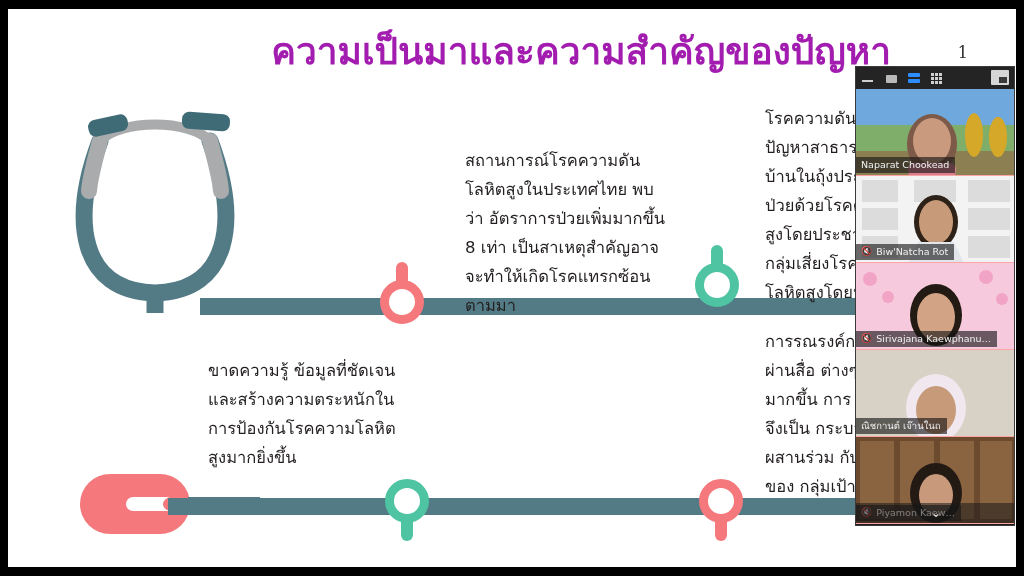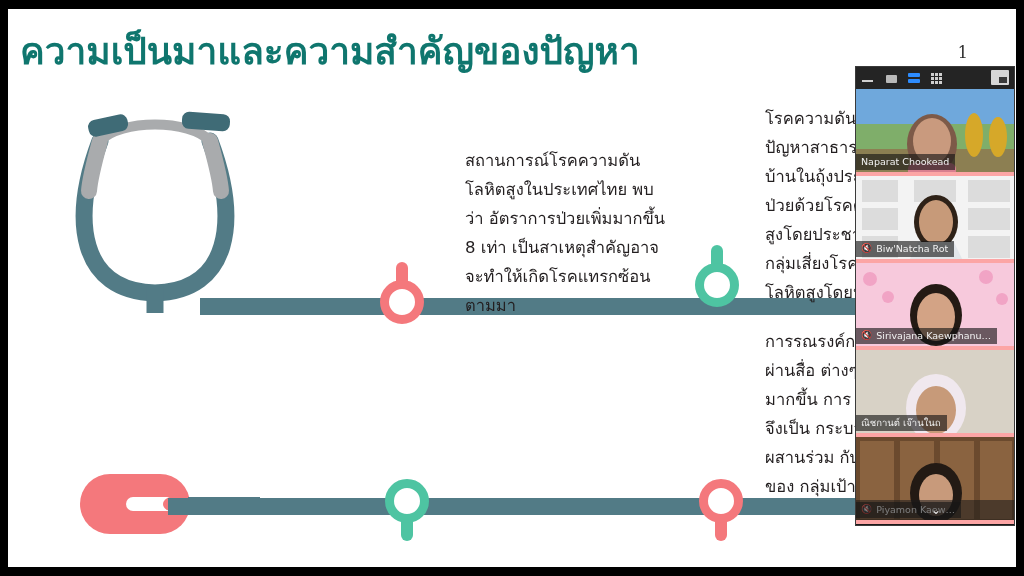--- a/index.html
+++ b/index.html
@@ -33,14 +33,14 @@
   
   .slide-title {
     position: absolute;
-    left: 12px;
+    left: 3px;
     top: 20px;
     width: 880px;
-    text-align: left;
+    text-align: right;
     font-size: 37px;
     line-height: 46px;
     font-weight: 700;
-    color: #0f766e;
+    color: #a21caf;
     letter-spacing: 0px;
     white-space: nowrap;
   }

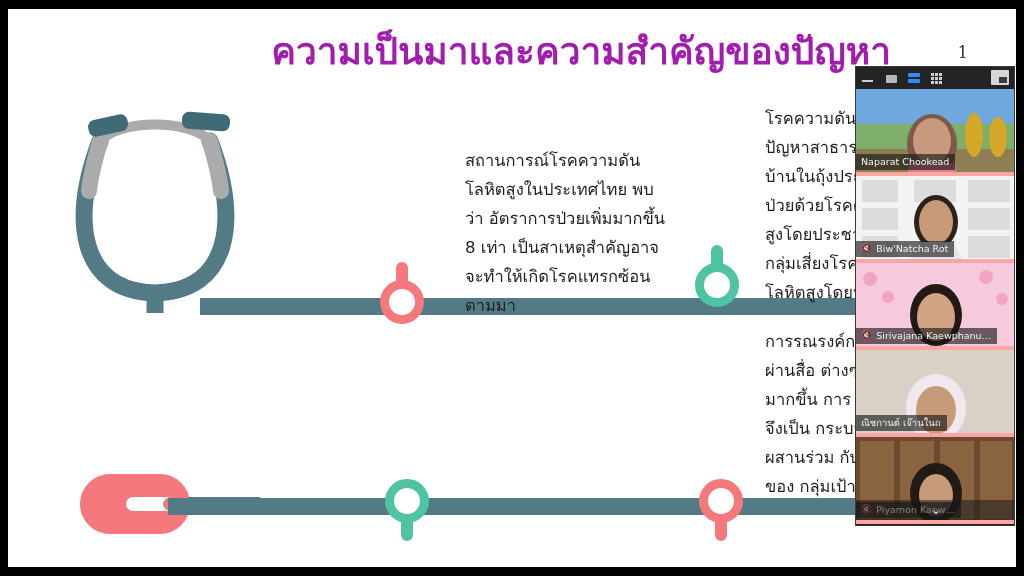--- a/index.html
+++ b/index.html
@@ -172,7 +172,7 @@
     width: 160px;
     height: 87px;
     overflow: hidden;
-    border-bottom: 4px solid #fca5a5;
+    border-bottom: 1px solid #fca5a5;
   }
   .tile .bg { position: absolute; inset: 0; }
   .namebar {

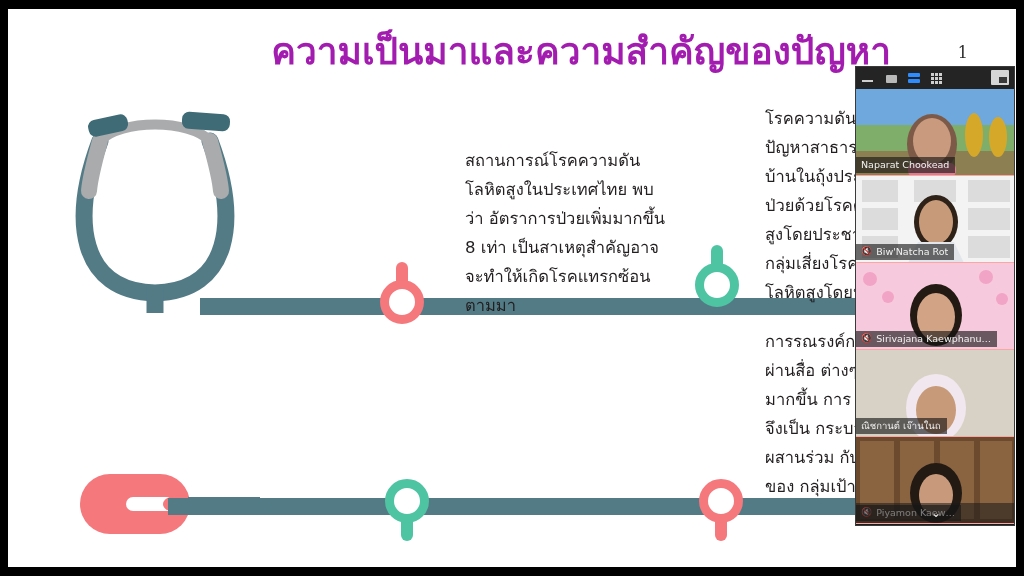--- a/index.html
+++ b/index.html
@@ -257,6 +257,7 @@
 
     <div class="text-block" id="tb-2">สถานการณ์โรคความดันโลหิตสูงในประเทศไทย พบว่า อัตราการป่วยเพิ่มมากขึ้น 8 เท่า เป็นสาเหตุสำคัญอาจจะทำให้เกิดโรคแทรกซ้อนตามมา</div>
     <div class="text-block" id="tb-3">โรคความดันโลหิตสูงเป็นปัญหาสาธารณสุขที่สำคัญ บ้านในถุ้งประชากร อัตราป่วยด้วยโรคความดัน โลหิตสูงโดยประชากรไทย และมีกลุ่มเสี่ยงโรคความ ดันโลหิตสูงโดยประมาณ ราย</div>
+    <div class="text-block" id="tb-4">ขาดความรู้ ข้อมูลที่ชัดเจน และสร้างความตระหนักในการป้องกันโรคความโลหิตสูงมากยิ่งขึ้น</div>
     <div class="text-block" id="tb-6">การรณรงค์การให้ความรู้ผ่านสื่อ ต่างๆ เพื่อให้ได้ผลมากขึ้น การ สื่อสารสุขภาพจึงเป็น กระบวนการผสมผสานร่วม กับความต้องการของ กลุ่มเป้าหมาย</div>
 
   </div>

